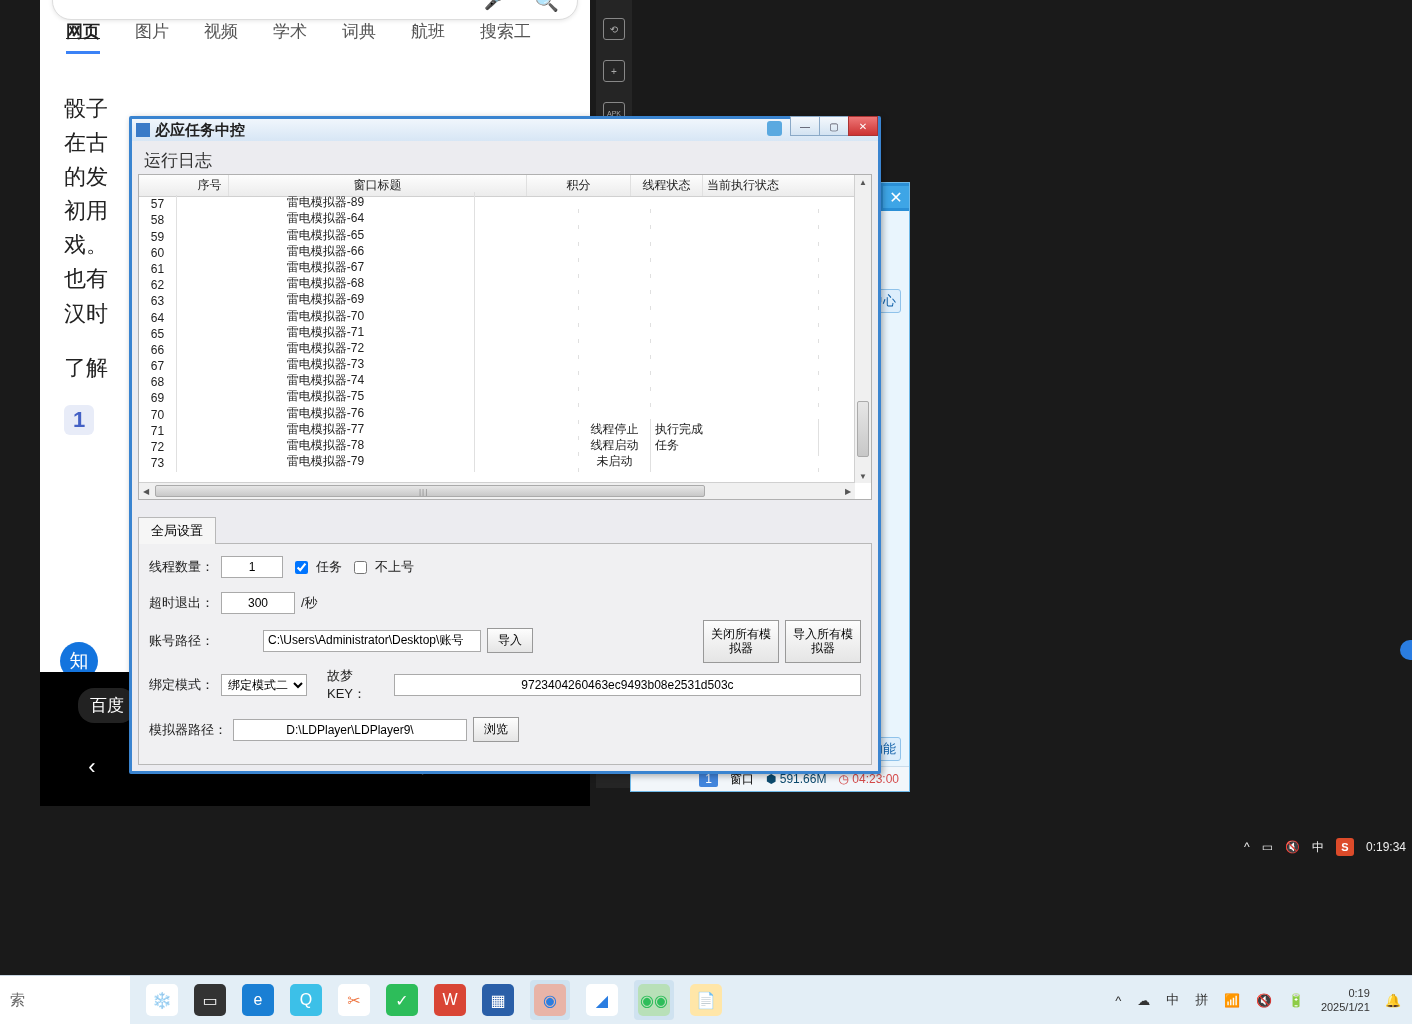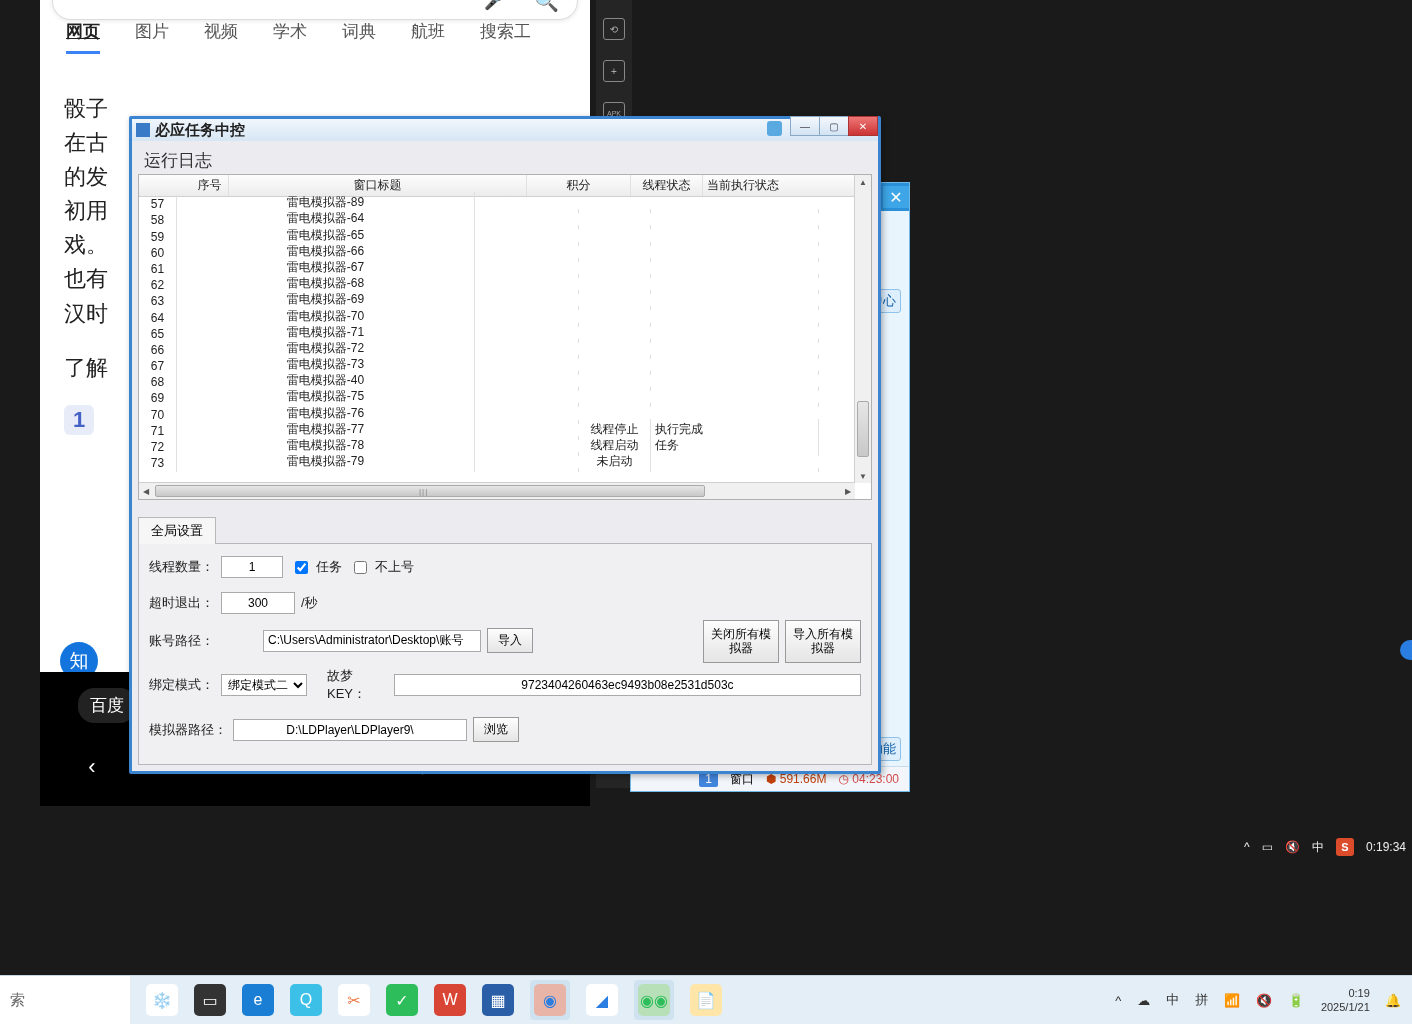--- a/index.html
+++ b/index.html
@@ -732,7 +732,7 @@
           </div>
           <div class="grid-row">
             <div class="col col-seq">68</div>
-            <div class="col col-title">雷电模拟器-40</div>
+            <div class="col col-title">雷电模拟器-74</div>
             <div class="col col-score"></div>
             <div class="col col-thread"></div>
             <div class="col col-exec"></div>

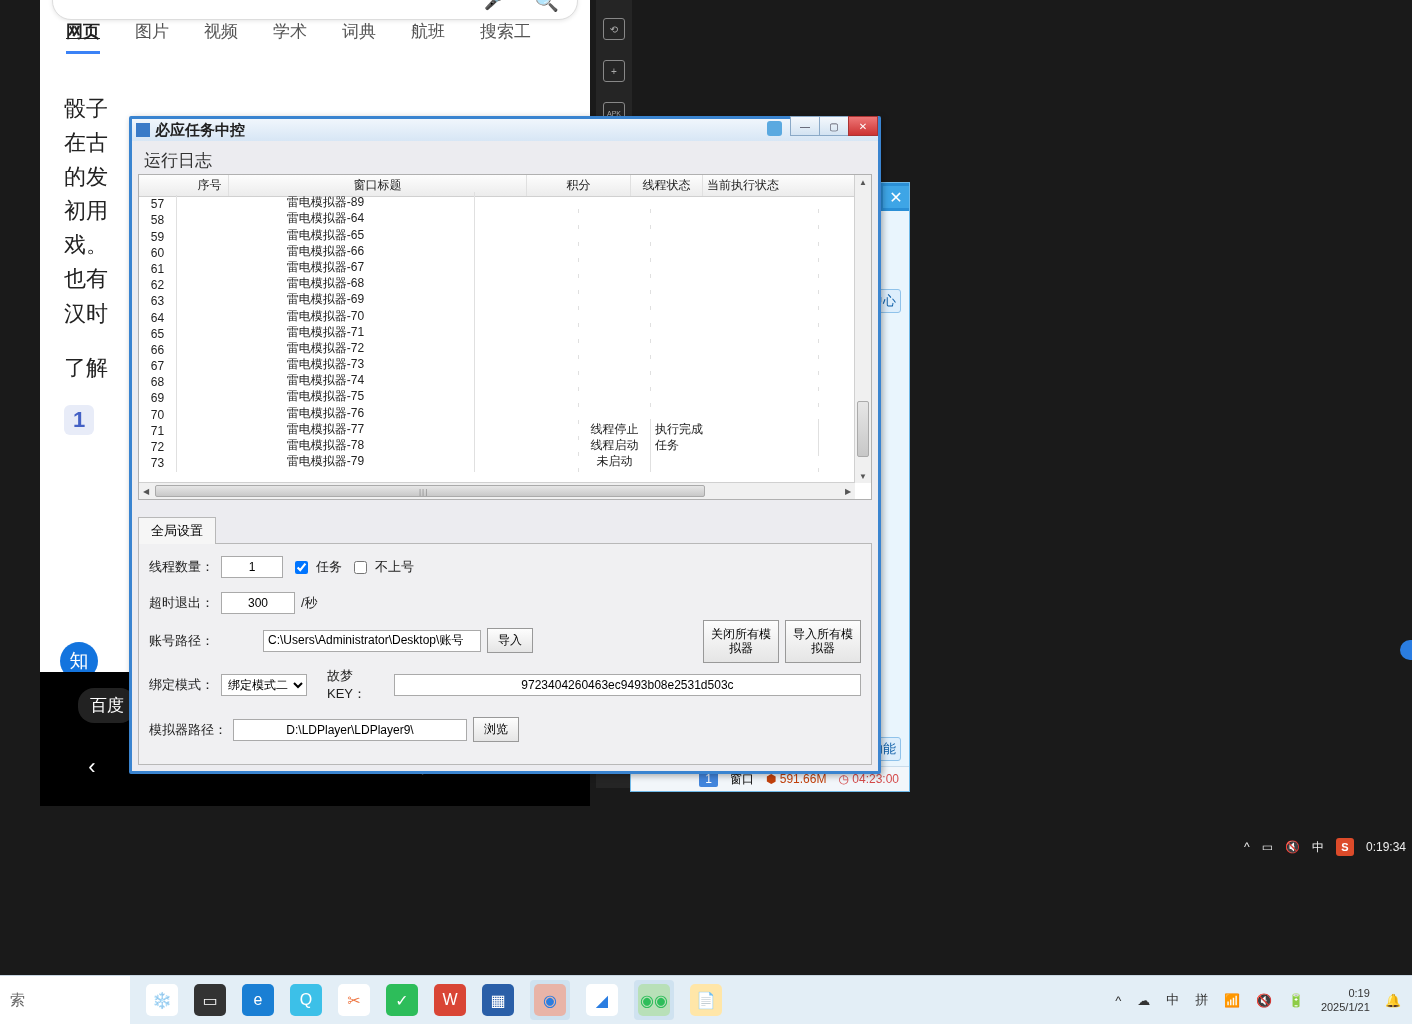--- a/index.html
+++ b/index.html
@@ -226,7 +226,7 @@
   padding: 1px 6px;
   border-radius: 2px;
 }
-.bg-blue-statusbar .mem { color: #c2410c; }
+.bg-blue-statusbar .mem { color: #0c4a6e; }
 .bg-blue-statusbar .time { color: #d54a4a; }
 
 

